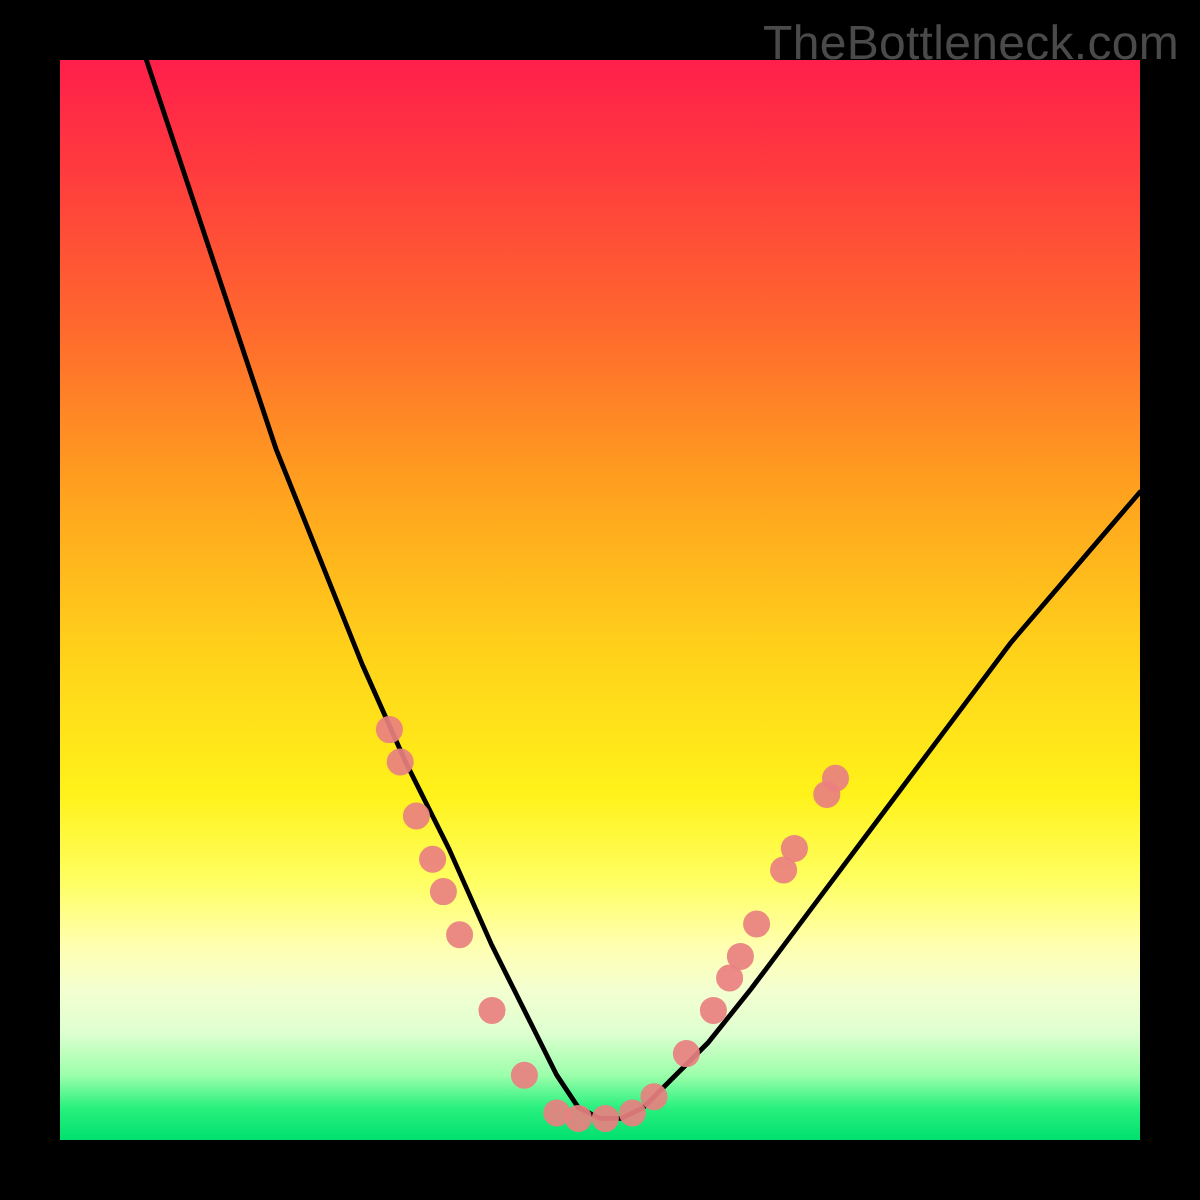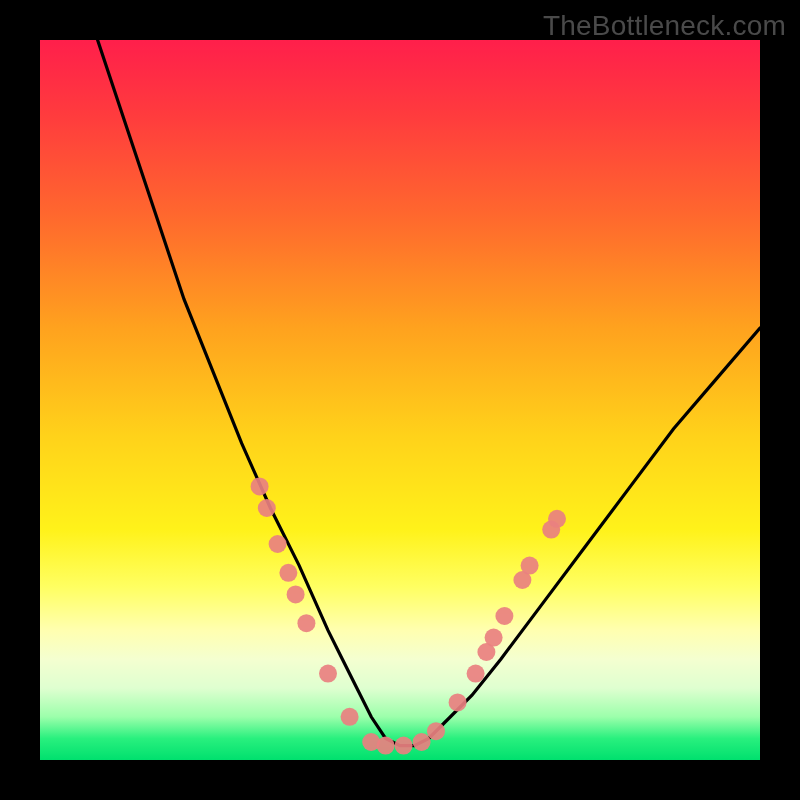--- a/index.html
+++ b/index.html
@@ -46,7 +46,7 @@
     top: 10px;
     right: 14px;
     color: #4a4a4a;
-    font-size: 28px;
+    font-size: 32px;
     font-weight: 500;
     letter-spacing: 0.2px;
     z-index: 5;

